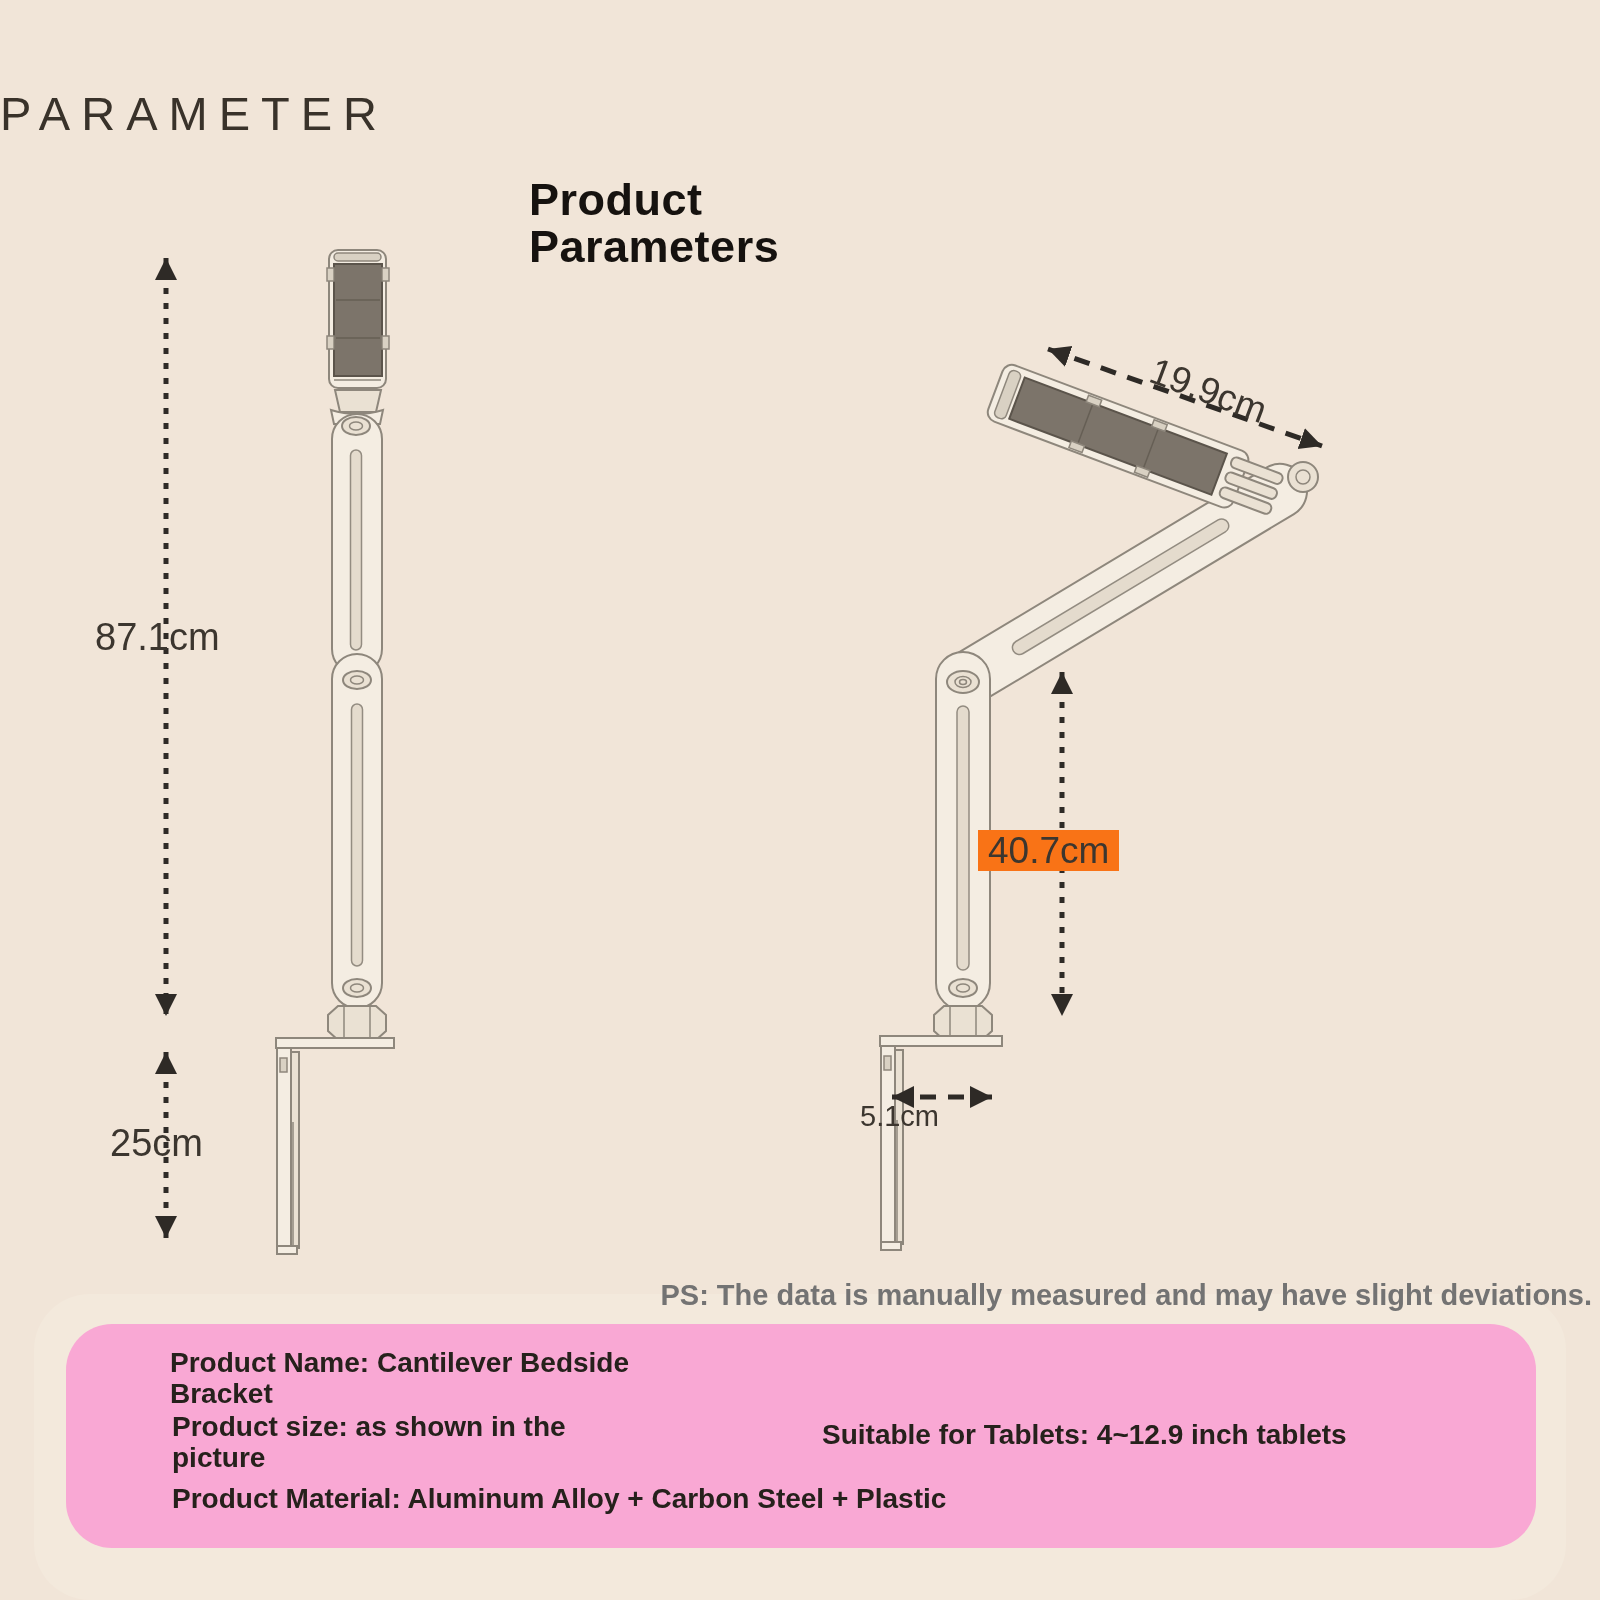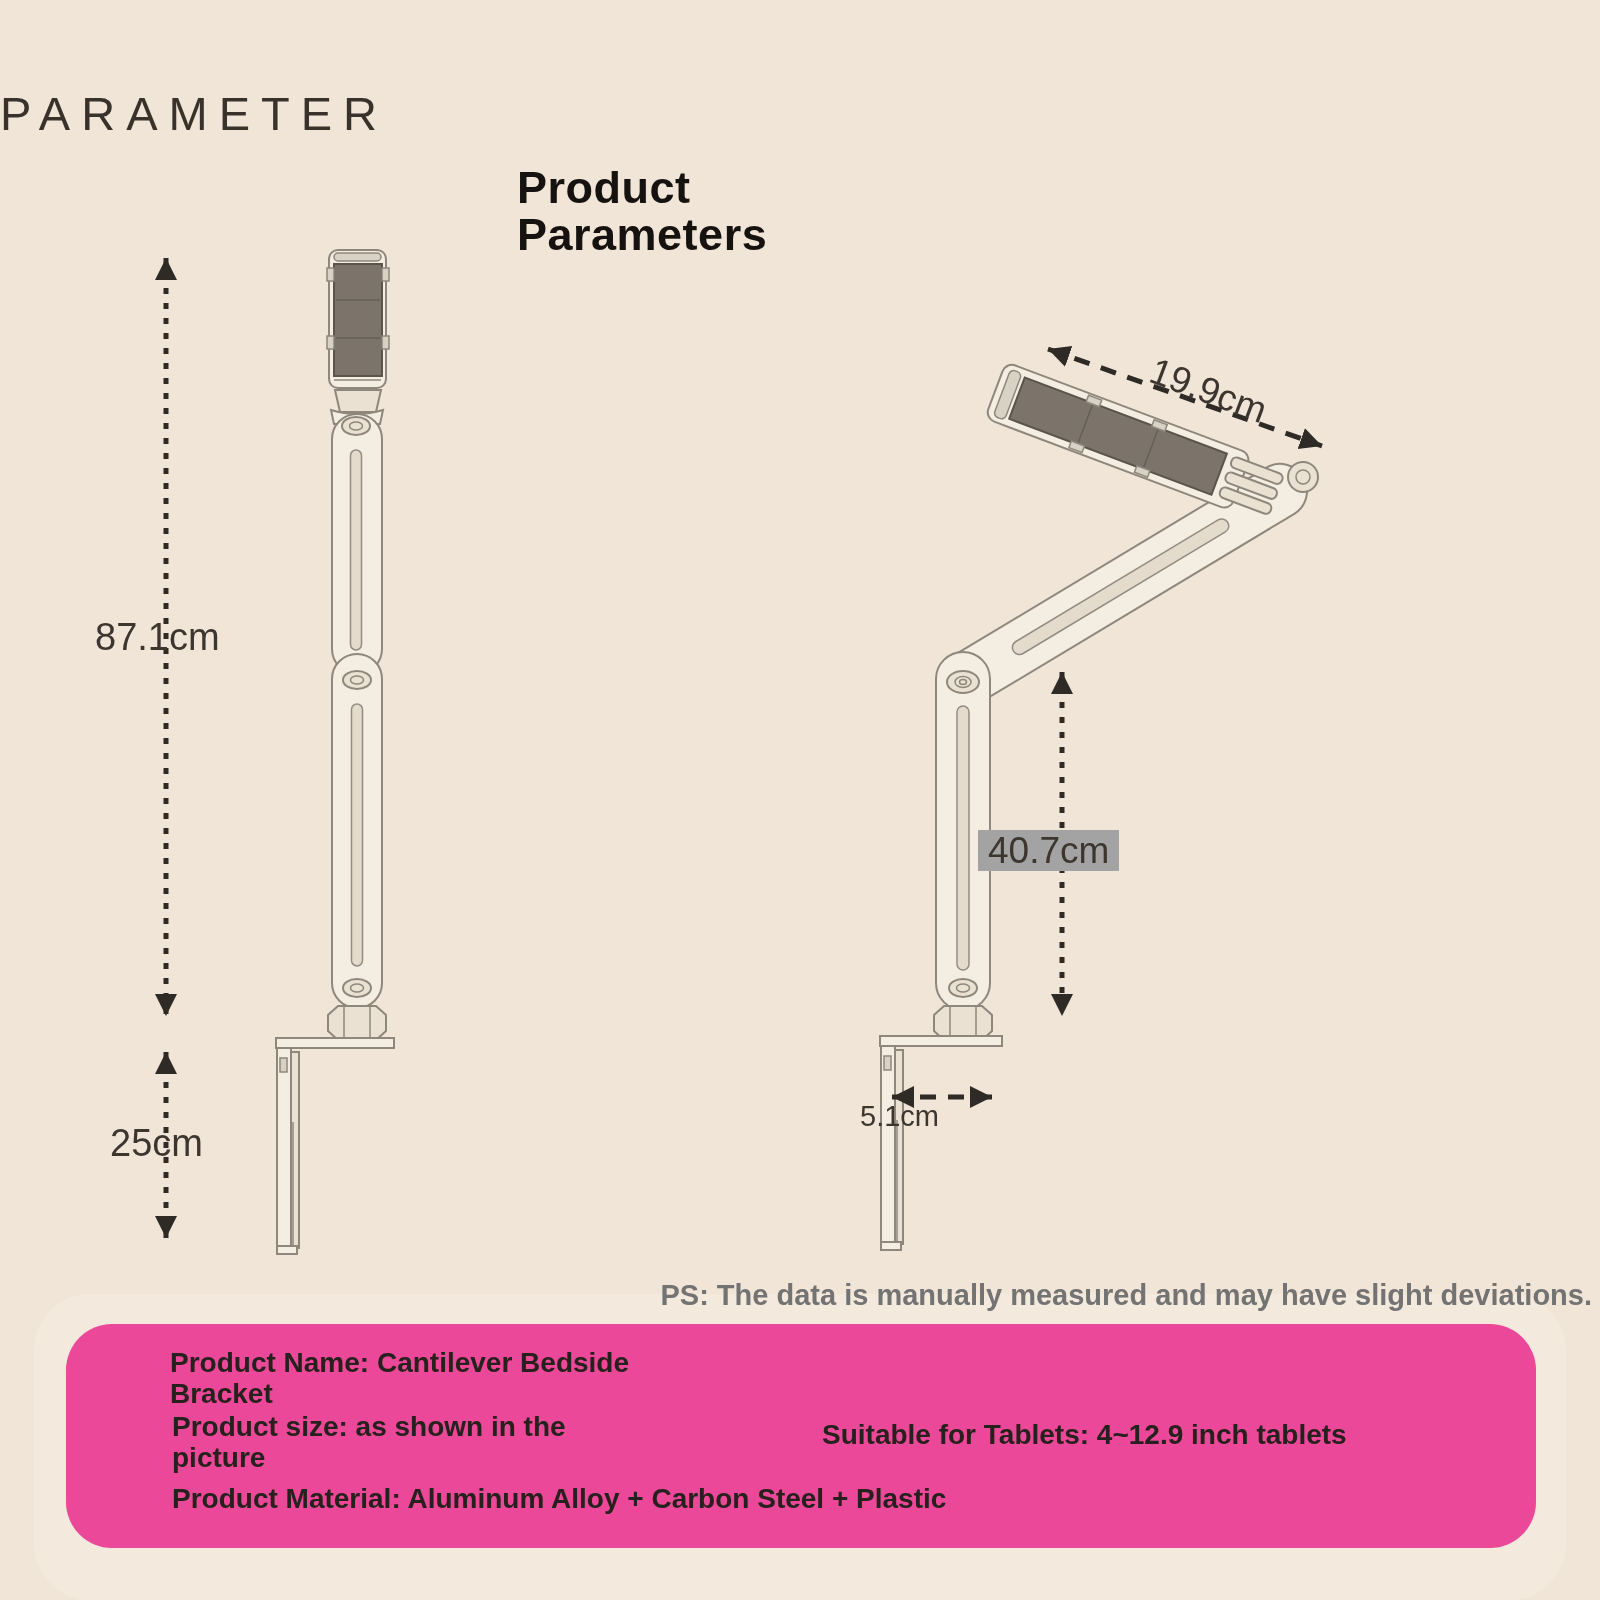--- a/index.html
+++ b/index.html
@@ -22,7 +22,7 @@
     color:#39322a;
   }
   .title{
-    position:absolute;left:517px;top:164px;margin:0;
+    position:absolute;left:517px;top:164px;margin:12px;
     font-size:45px;font-weight:700;line-height:1.05;
     color:#16120f;white-space:pre-line;letter-spacing:0.5px;
   }

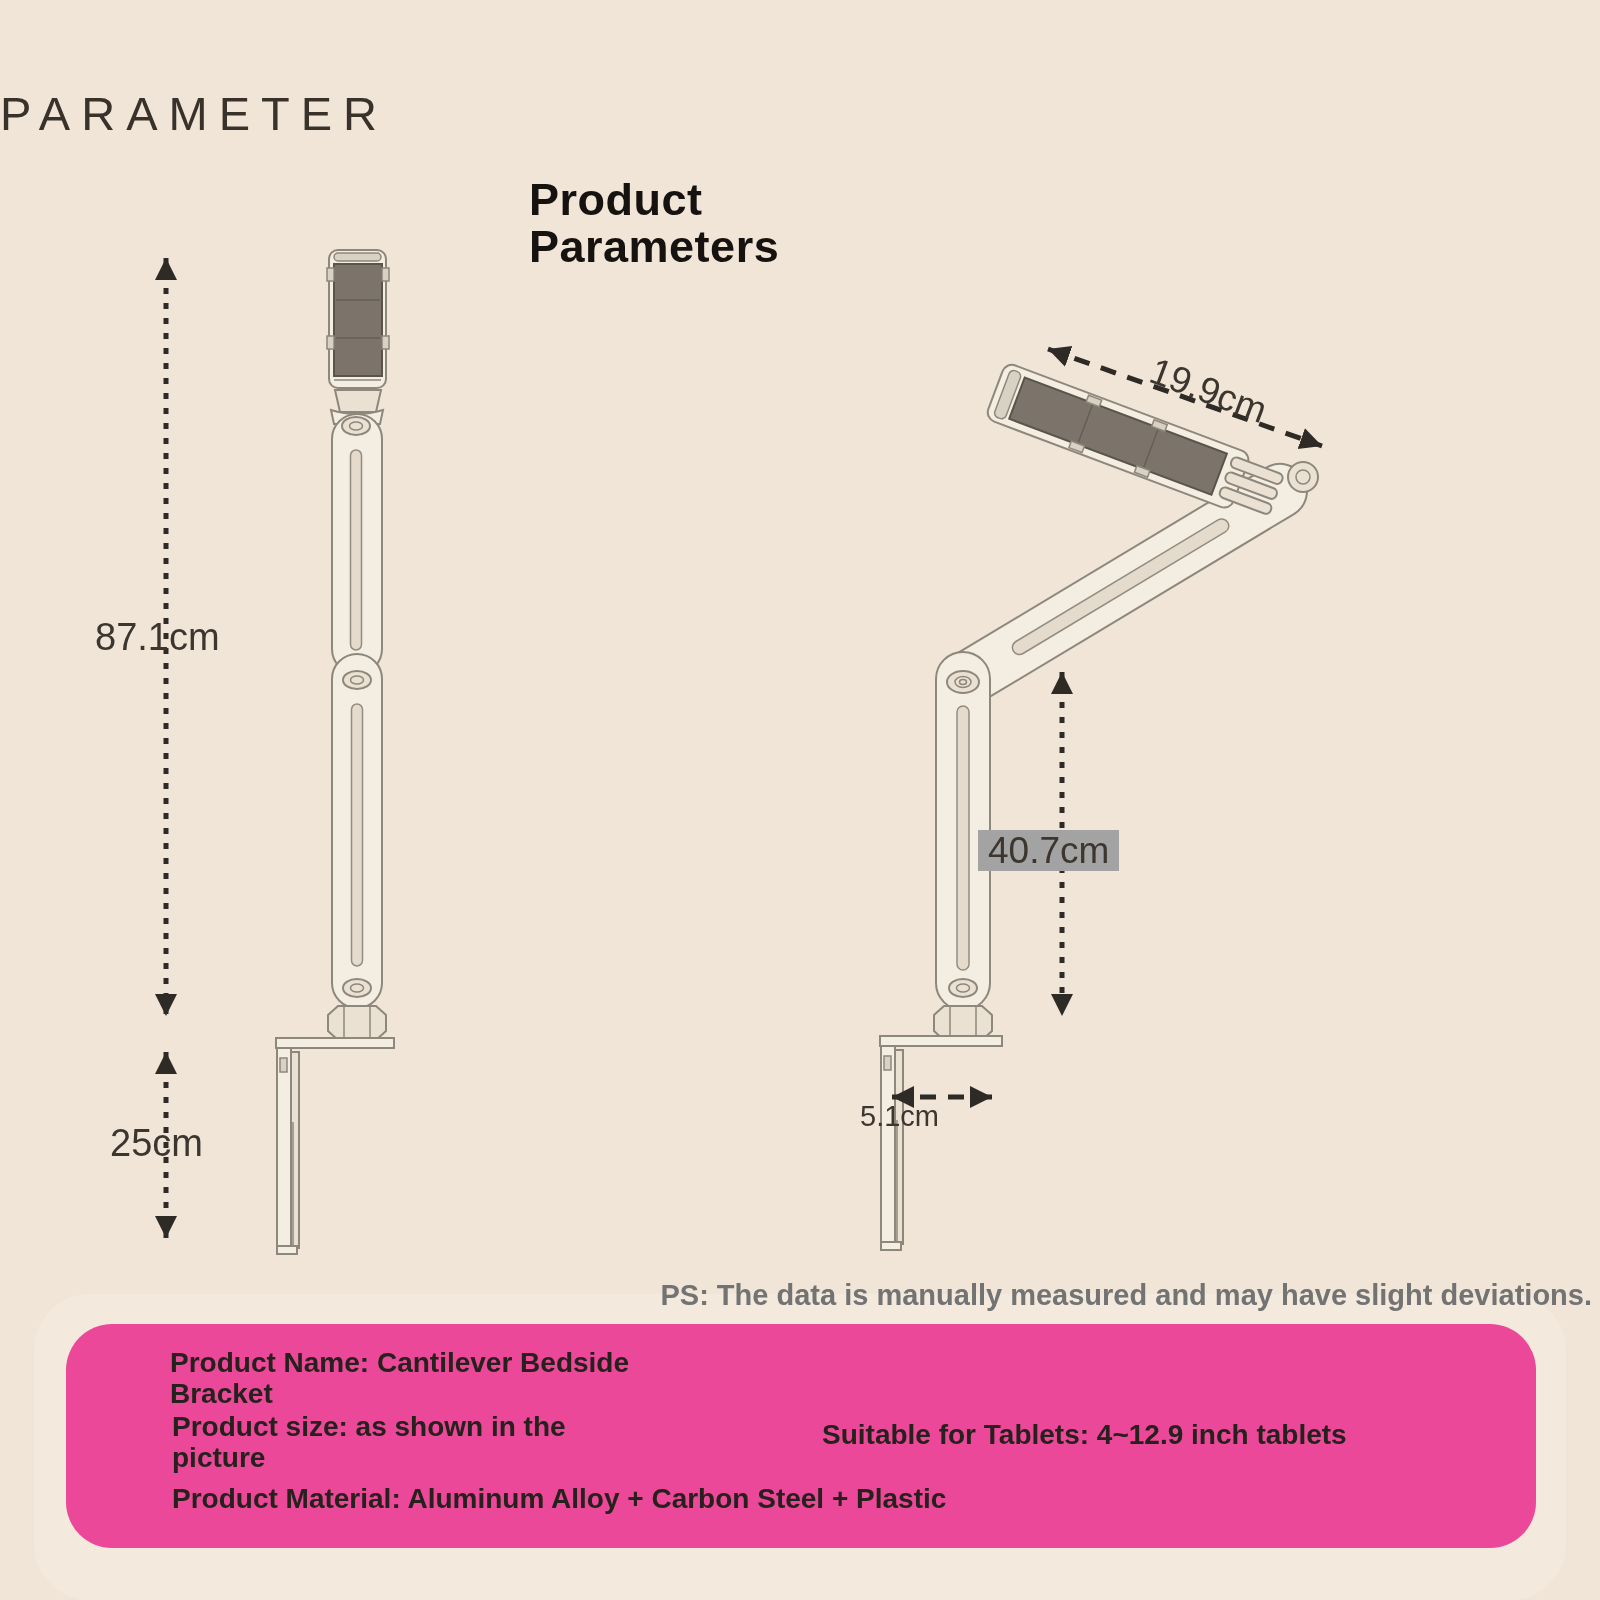--- a/index.html
+++ b/index.html
@@ -47,7 +47,7 @@
   .dim-199{left:1158px;top:352px;font-size:37px;
     transform:rotate(20.5deg);transform-origin:0 0;}
   .dim-407{left:978px;top:830px;font-size:37px;
-    background:#a3a3a3;padding:2px 10px;}
+    background:#f97316;padding:2px 10px;}
   .dim-51{left:860px;top:1102px;font-size:29px;font-weight:400;}
   
   .ps-note{

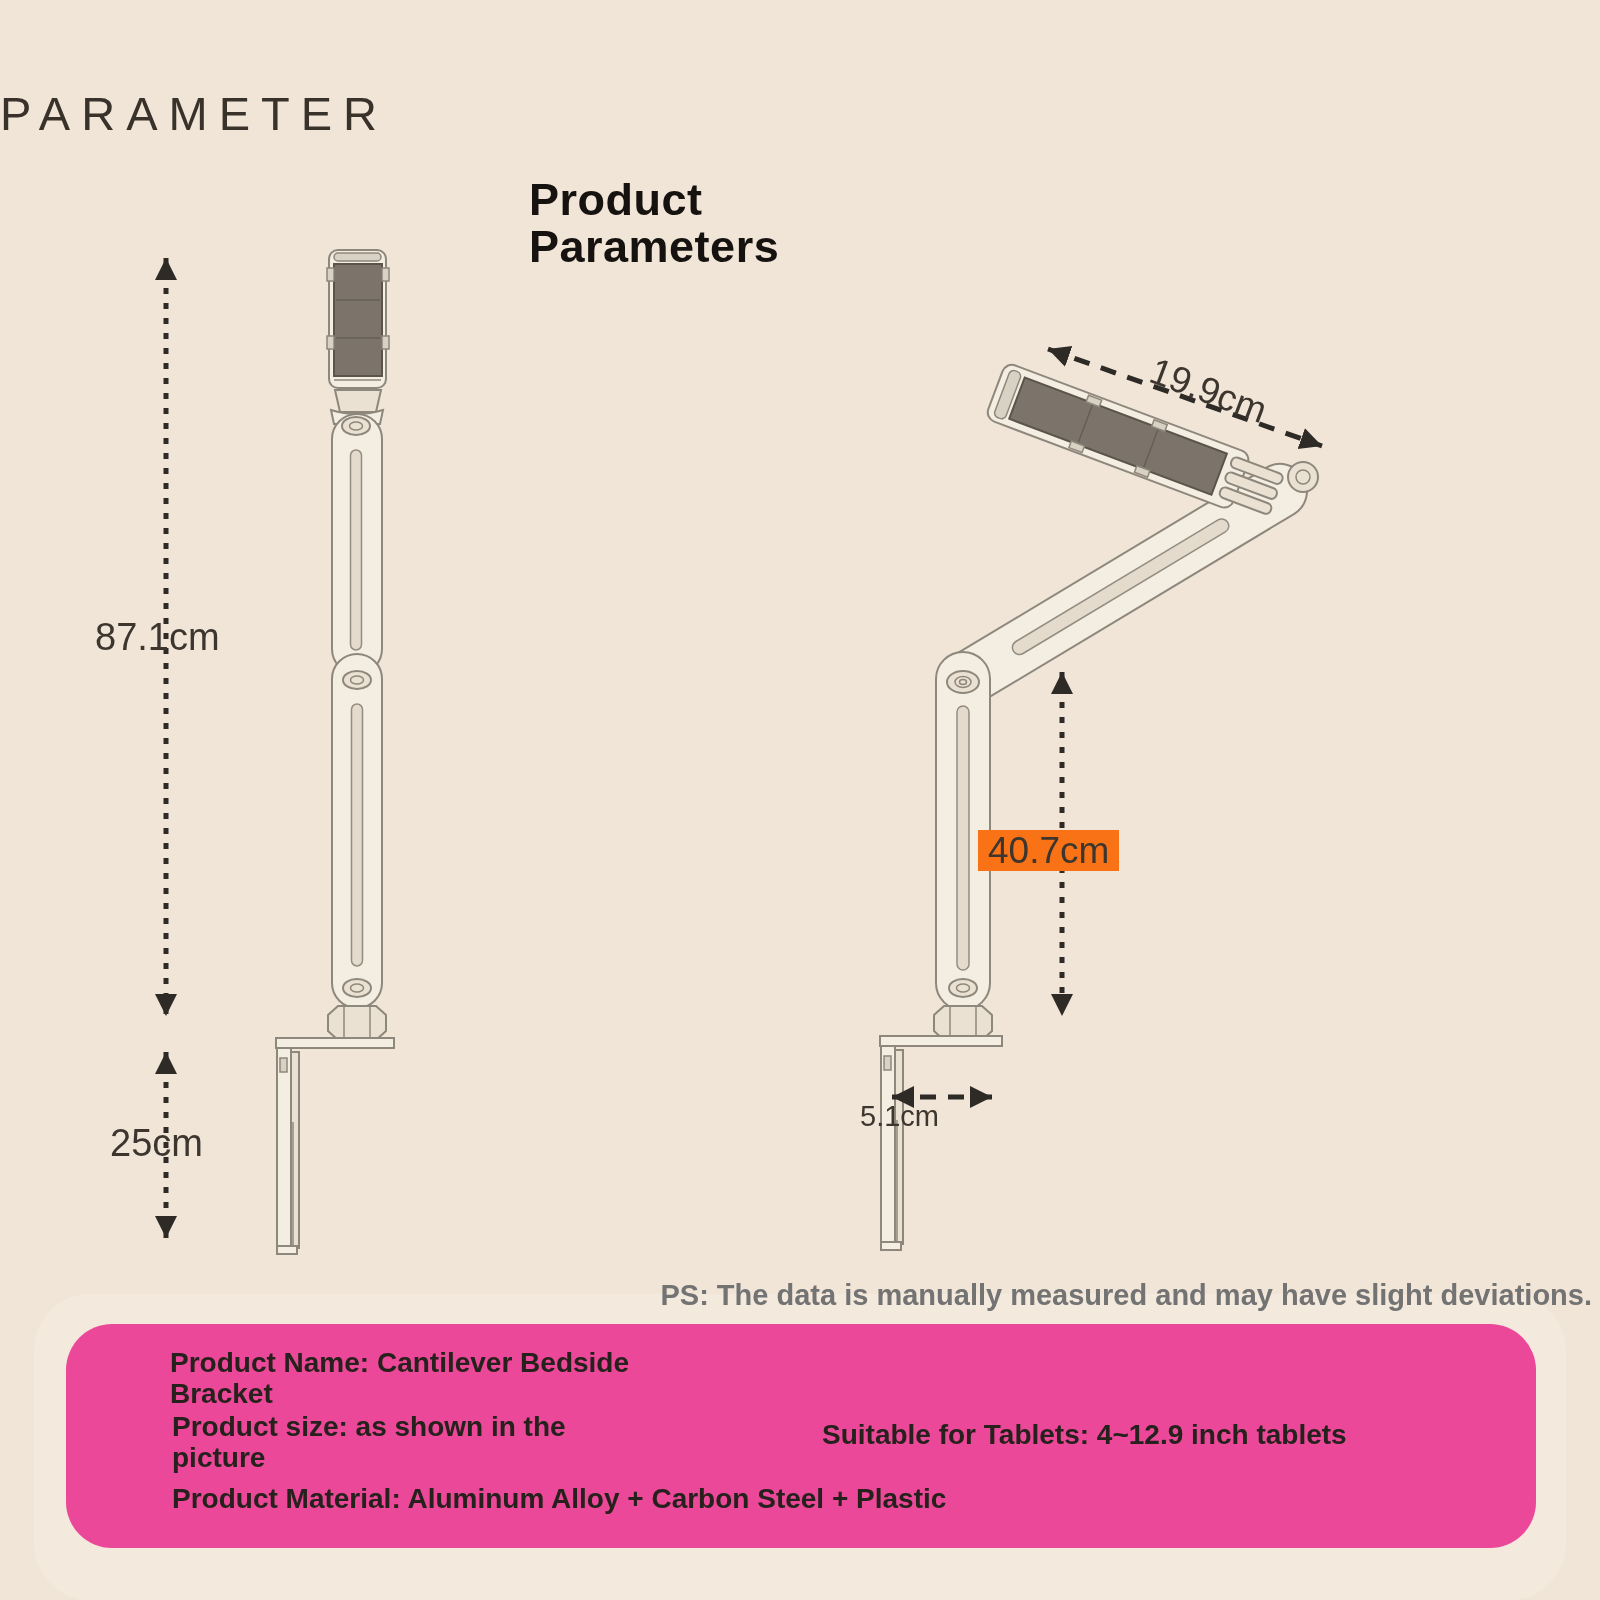--- a/index.html
+++ b/index.html
@@ -58,7 +58,7 @@
   
   .spec-card{
     position:absolute;left:66px;top:1324px;width:1470px;height:224px;
-    background:#ec4899;border-radius:46px;
+    background:#f9a8d4;border-radius:46px;
   }
   .spec{
     position:absolute;margin:0;

